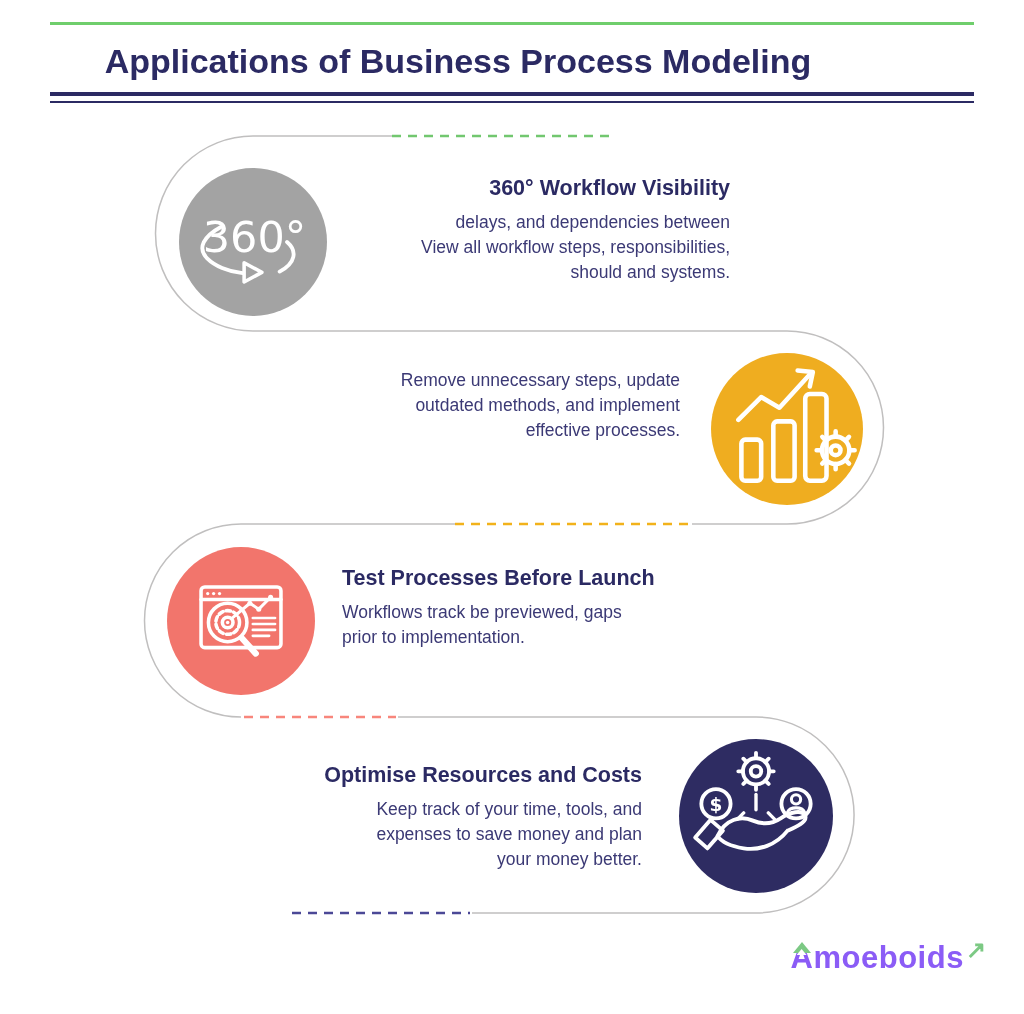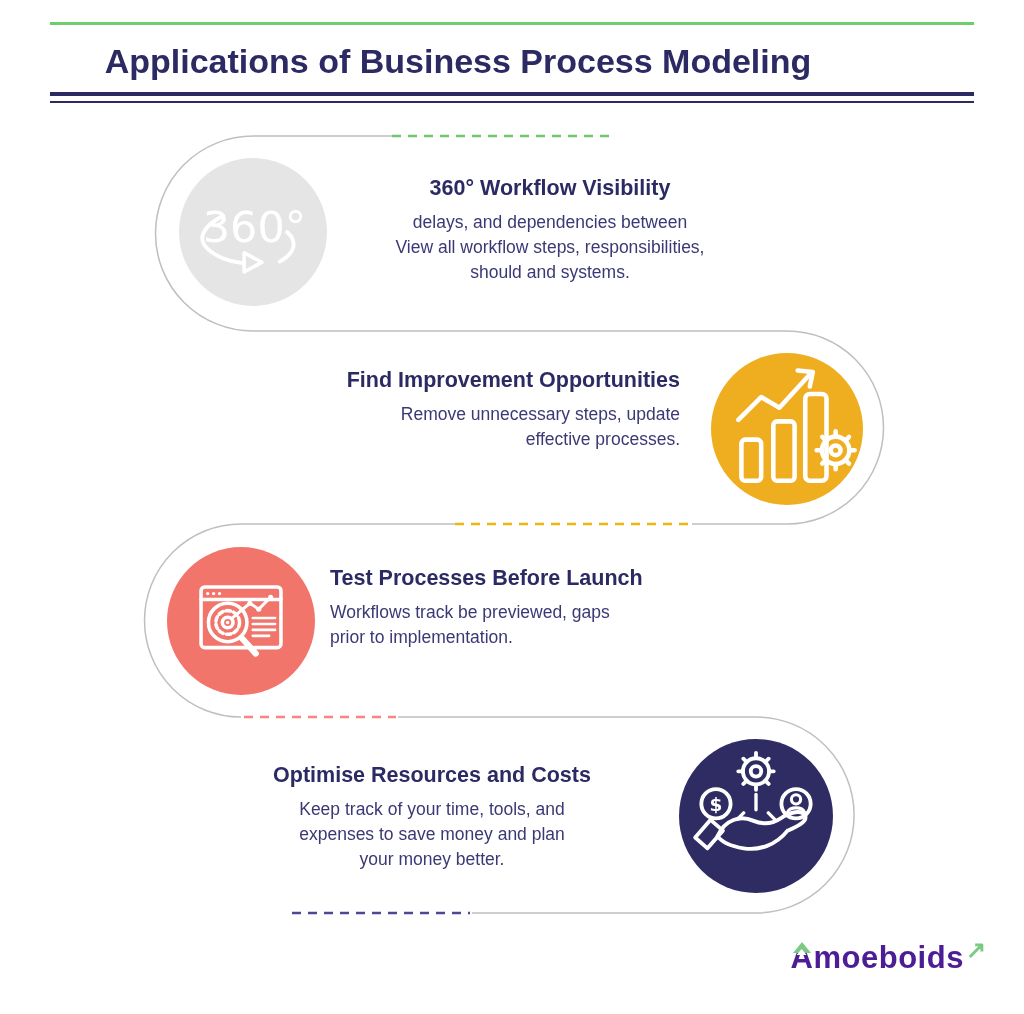--- a/index.html
+++ b/index.html
@@ -30,7 +30,7 @@
   .txt h2{margin:0 0 9px 0;font-size:21.5px;font-weight:800;color:#2b2a63;}
   .txt .body{margin:0;font-size:17.5px;line-height:25px;color:#3b3975;font-weight:500;}
   .txt .ln{display:block;}
-  .t1{left:370px;top:176px;text-align:center;width:360px;}
+  .t1{left:370px;top:176px;text-align:right;width:360px;}
   .t2{left:260px;top:368px;text-align:right;width:420px;}
   .t3{left:330px;top:566px;text-align:left;width:360px;}
   .t4{left:222px;top:763px;text-align:center;width:420px;}

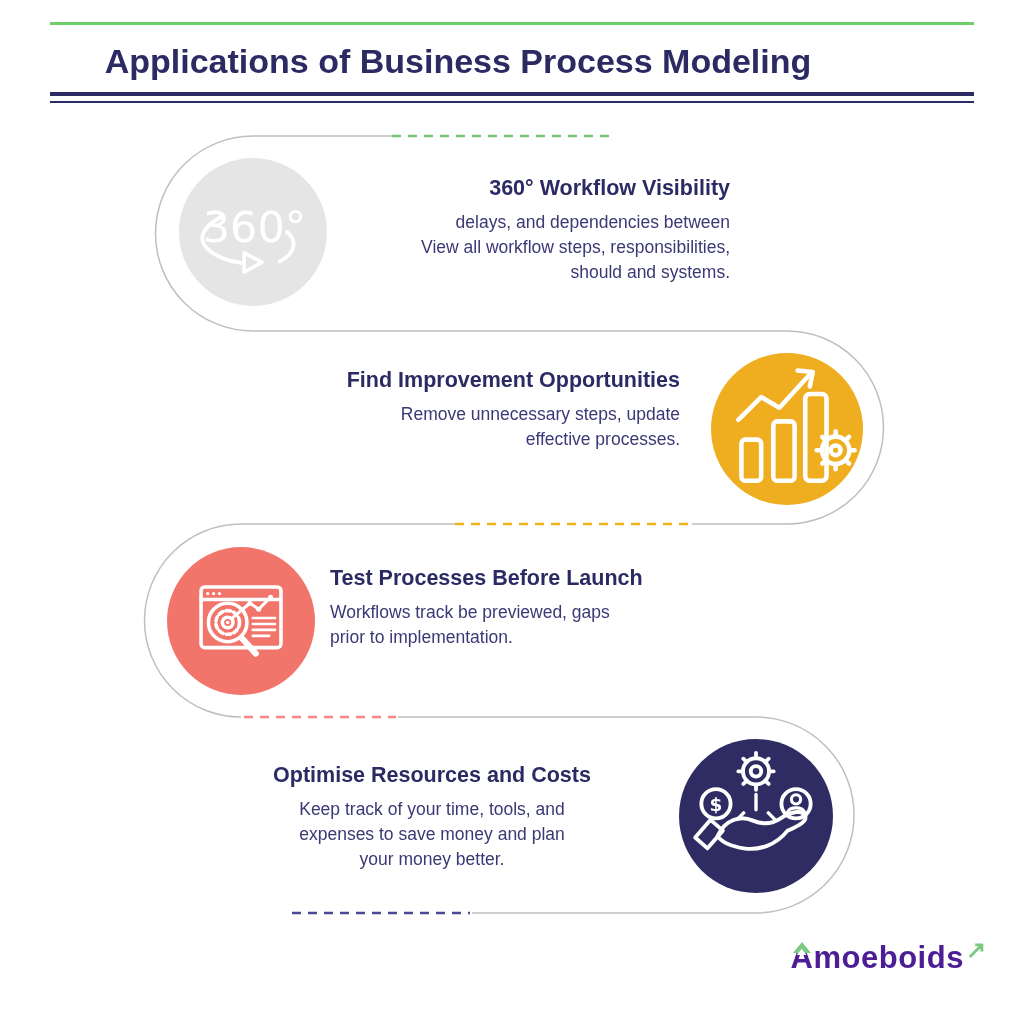--- a/index.html
+++ b/index.html
@@ -21,7 +21,7 @@
   svg.bg{position:absolute;left:0;top:0;}
   
   .circle{position:absolute;border-radius:50%;display:flex;align-items:center;justify-content:center;}
-  .c1{left:179px;top:158px;width:148px;height:148px;background:#e5e5e5;}
+  .c1{left:179px;top:168px;width:148px;height:148px;background:#a3a3a3;}
   .c2{left:711px;top:353px;width:152px;height:152px;background:#efad20;}
   .c3{left:167px;top:547px;width:148px;height:148px;background:#f2756c;}
   .c4{left:679px;top:739px;width:154px;height:154px;background:#2e2c62;}

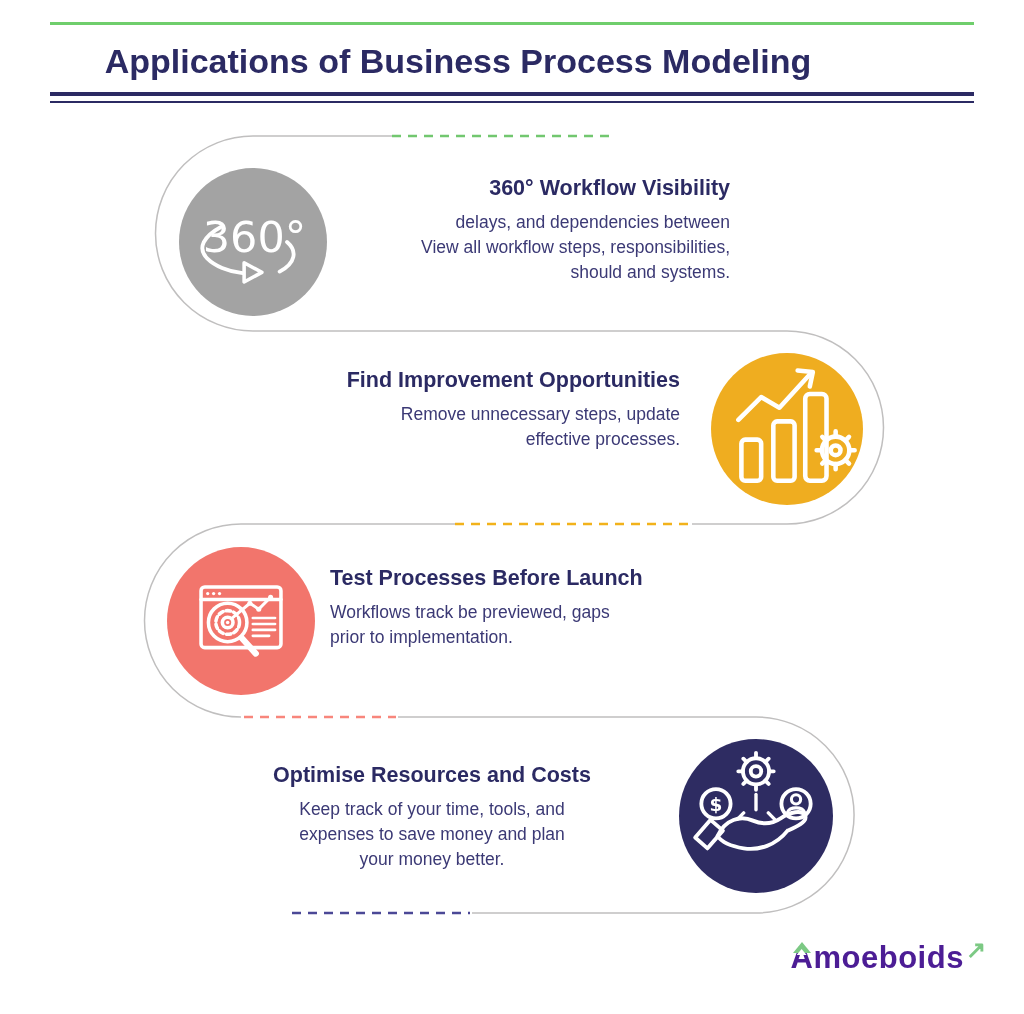--- a/index.html
+++ b/index.html
@@ -111,7 +111,6 @@
   </div>
 
   <div class="txt t2">
-    <h2>Find Improvement Opportunities</h2>
     <p class="body">
       <span class="ln">Remove unnecessary steps, update</span>
       <span class="ln">effective processes.</span>

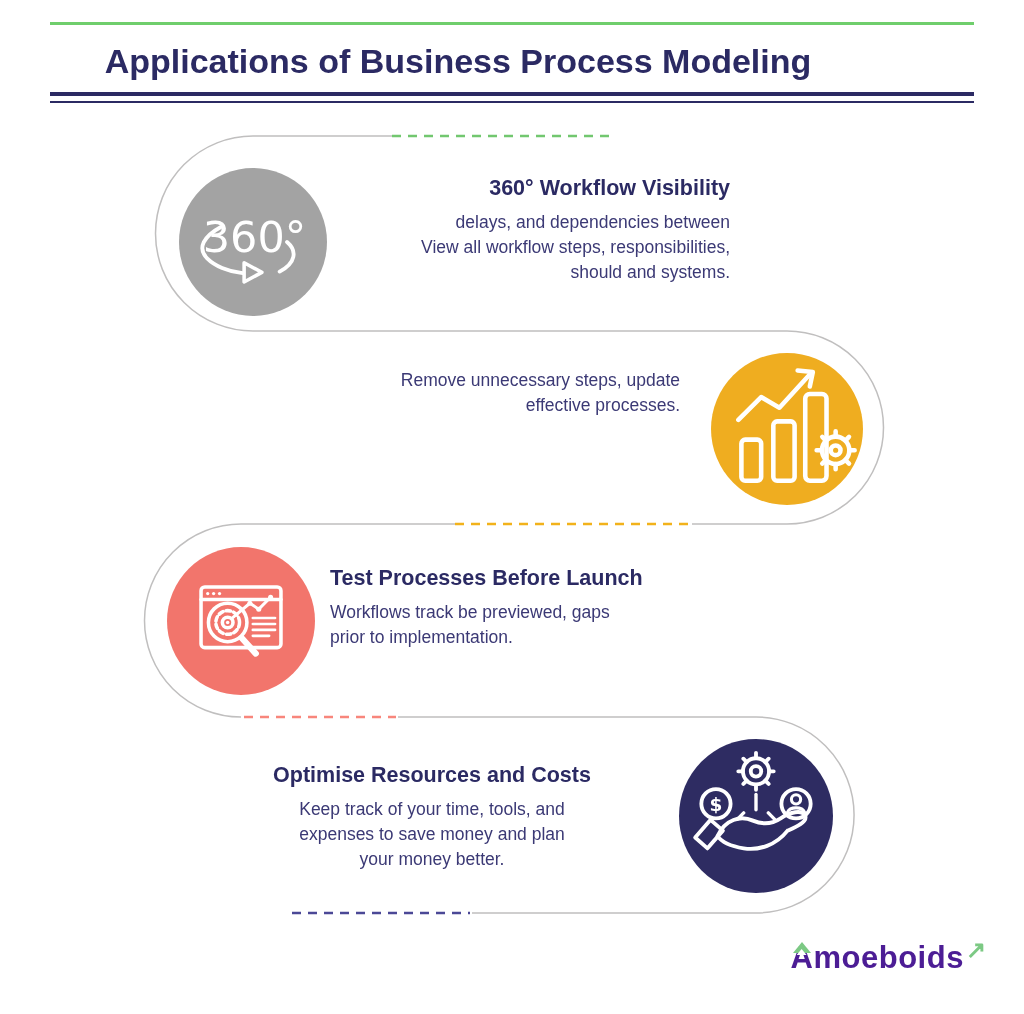--- a/index.html
+++ b/index.html
@@ -113,6 +113,7 @@
   <div class="txt t2">
     <p class="body">
       <span class="ln">Remove unnecessary steps, update</span>
+      <span class="ln">outdated methods, and implement</span>
       <span class="ln">effective processes.</span>
     </p>
   </div>

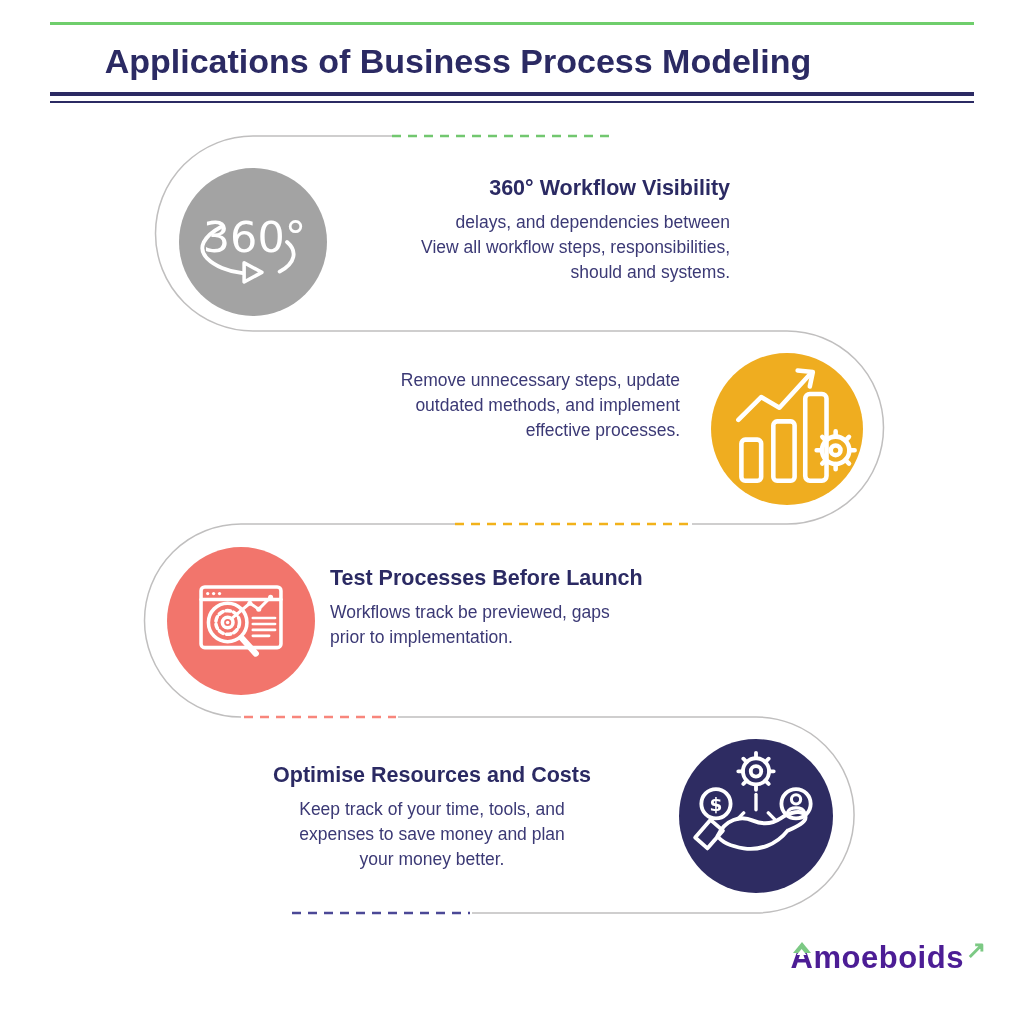--- a/index.html
+++ b/index.html
@@ -32,7 +32,7 @@
   .txt .ln{display:block;}
   .t1{left:370px;top:176px;text-align:right;width:360px;}
   .t2{left:260px;top:368px;text-align:right;width:420px;}
-  .t3{left:330px;top:566px;text-align:left;width:360px;}
+  .t3{left:342px;top:566px;text-align:left;width:360px;}
   .t4{left:222px;top:763px;text-align:center;width:420px;}
   
   .logo{position:absolute;top:940px;right:38px;display:flex;align-items:flex-start;}

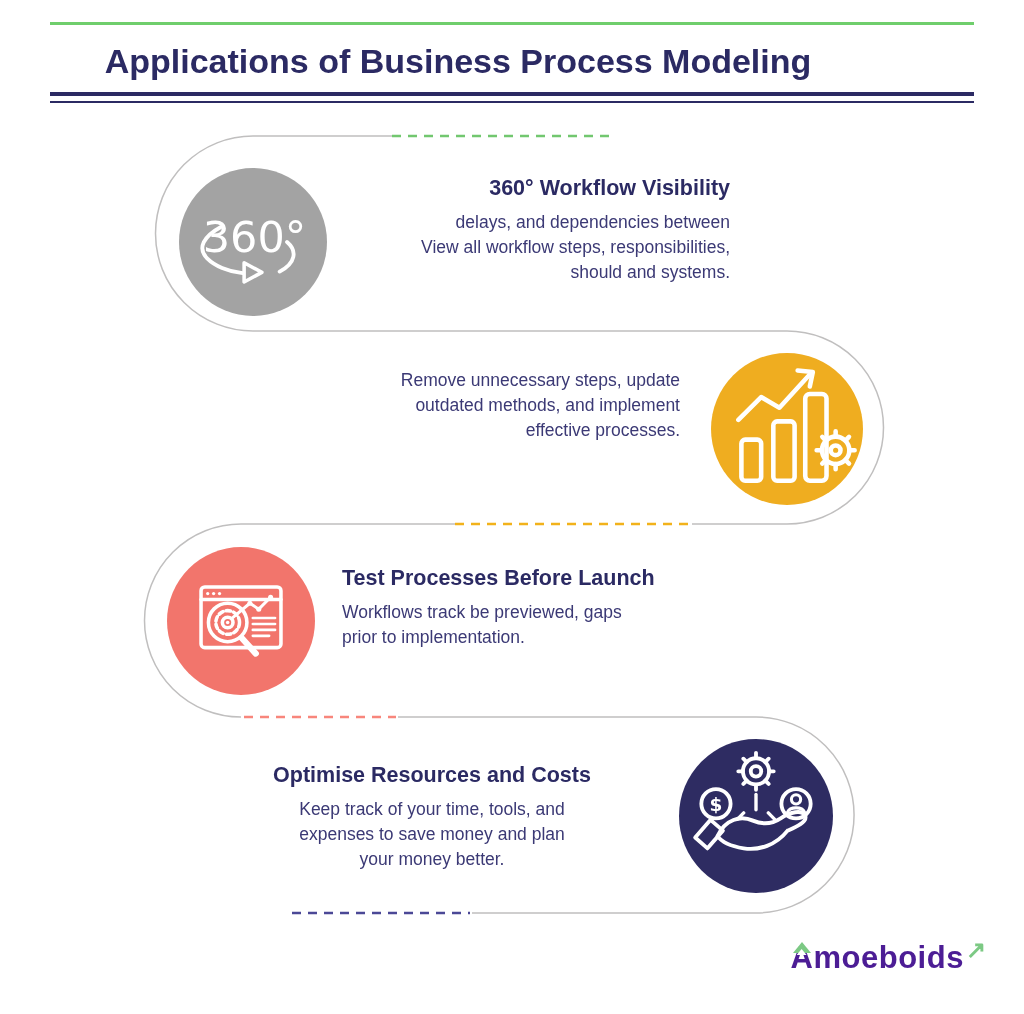--- a/index.html
+++ b/index.html
@@ -33,7 +33,7 @@
   .t1{left:370px;top:176px;text-align:right;width:360px;}
   .t2{left:260px;top:368px;text-align:right;width:420px;}
   .t3{left:342px;top:566px;text-align:left;width:360px;}
-  .t4{left:222px;top:763px;text-align:center;width:420px;}
+  .t4{left:222px;top:763px;text-align:right;width:420px;}
   
   .logo{position:absolute;top:940px;right:38px;display:flex;align-items:flex-start;}
   .logo-text{position:relative;font-size:31px;font-weight:800;color:#4c1d95;letter-spacing:0.5px;}

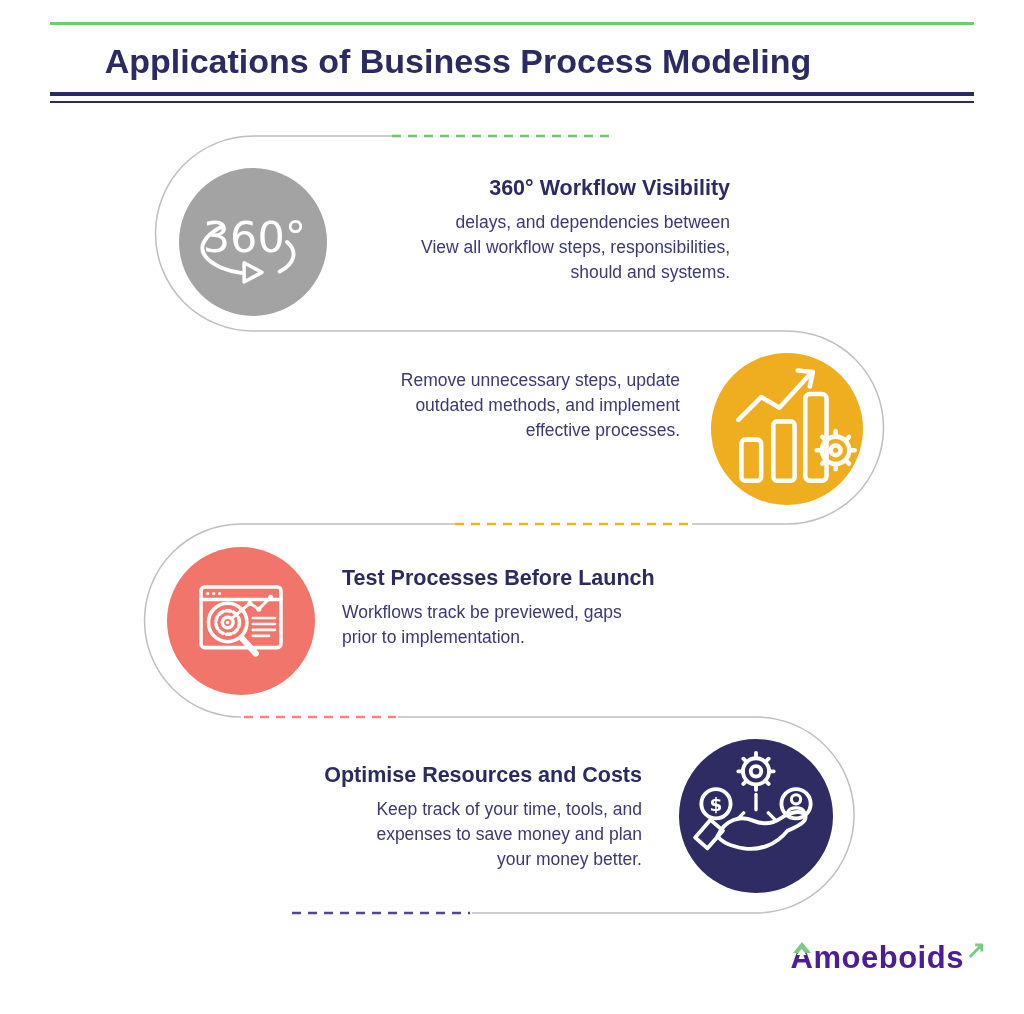--- a/index.html
+++ b/index.html
@@ -36,7 +36,7 @@
   .t4{left:222px;top:763px;text-align:right;width:420px;}
   
   .logo{position:absolute;top:940px;right:38px;display:flex;align-items:flex-start;}
-  .logo-text{position:relative;font-size:31px;font-weight:800;color:#4c1d95;letter-spacing:0.5px;}
+  .logo-text{position:relative;font-size:31px;font-weight:800;color:#8b5cf6;letter-spacing:0.5px;}
   .logo-apex{
     position:absolute;left:2px;top:2px;width:0;height:0;
     border-left:9px solid transparent;border-right:9px solid transparent;

